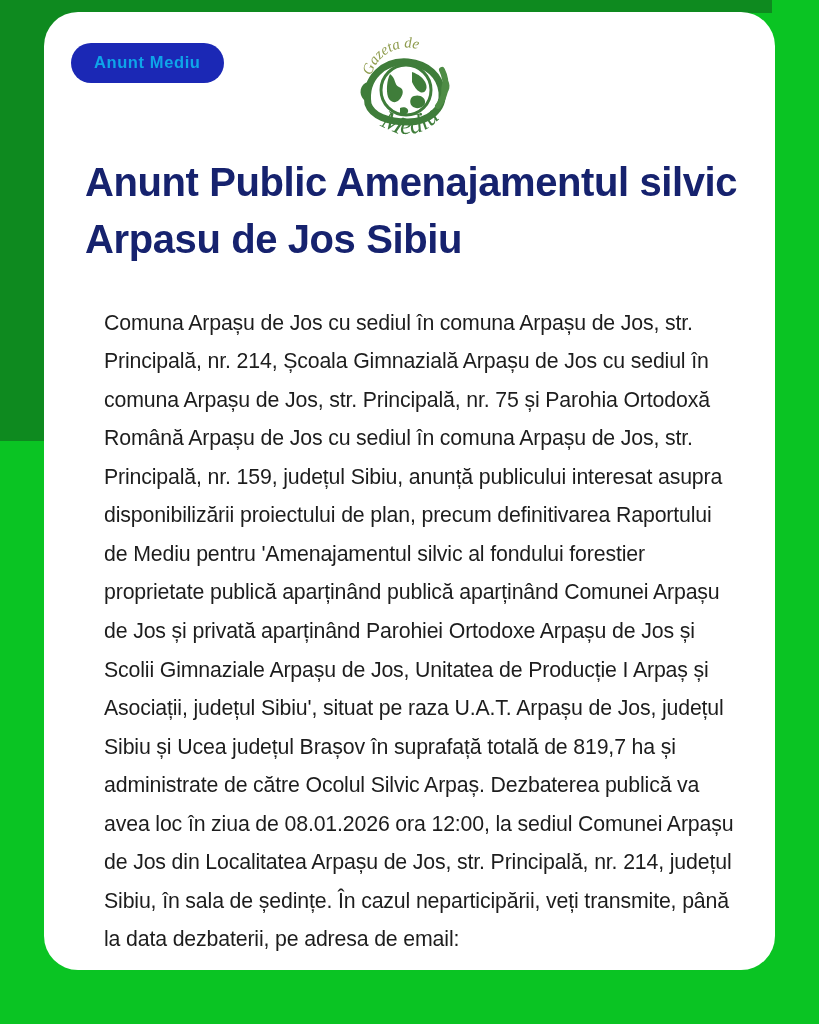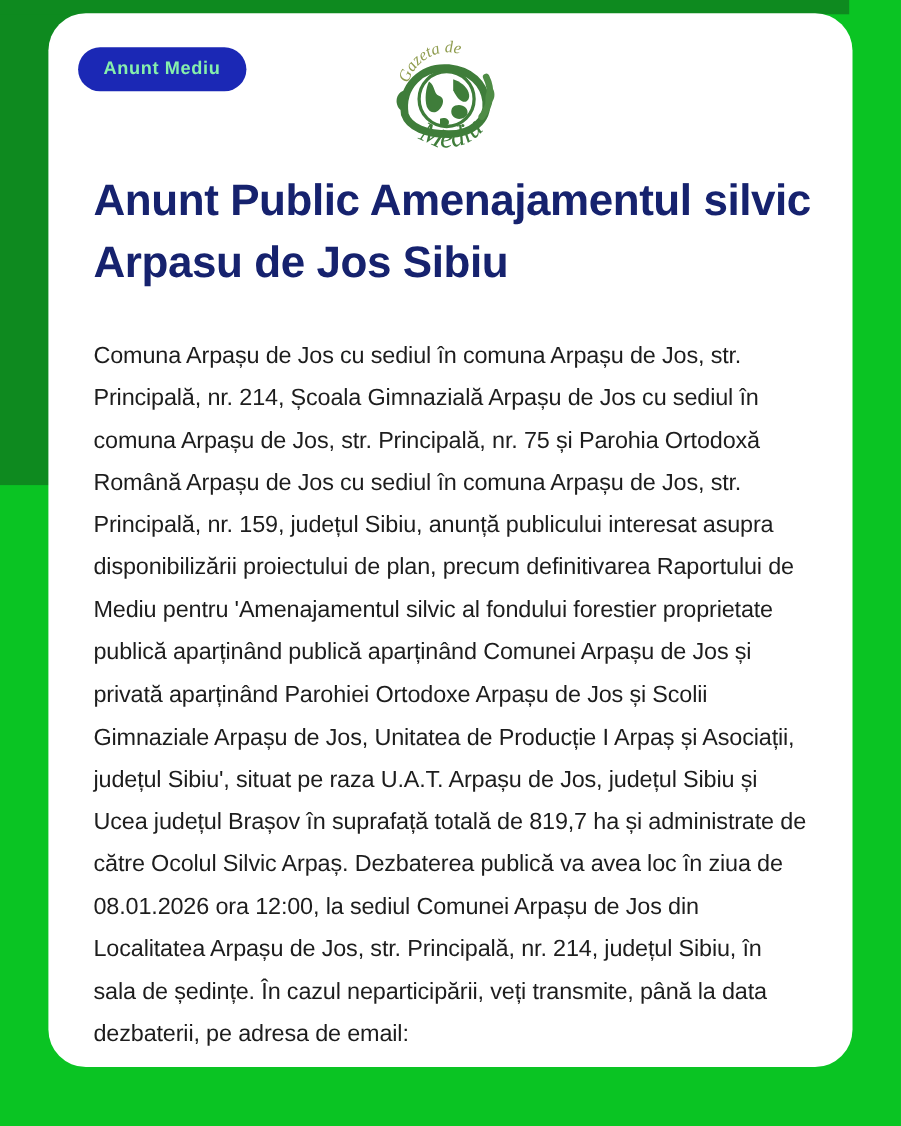--- a/index.html
+++ b/index.html
@@ -62,7 +62,7 @@
     left: 27px;
     top: 31px;
     background: #1b28b5;
-    color: #86efac;
+    color: #0ea5e9;
     font-size: 16.5px;
     font-weight: bold;
     letter-spacing: 0.6px;

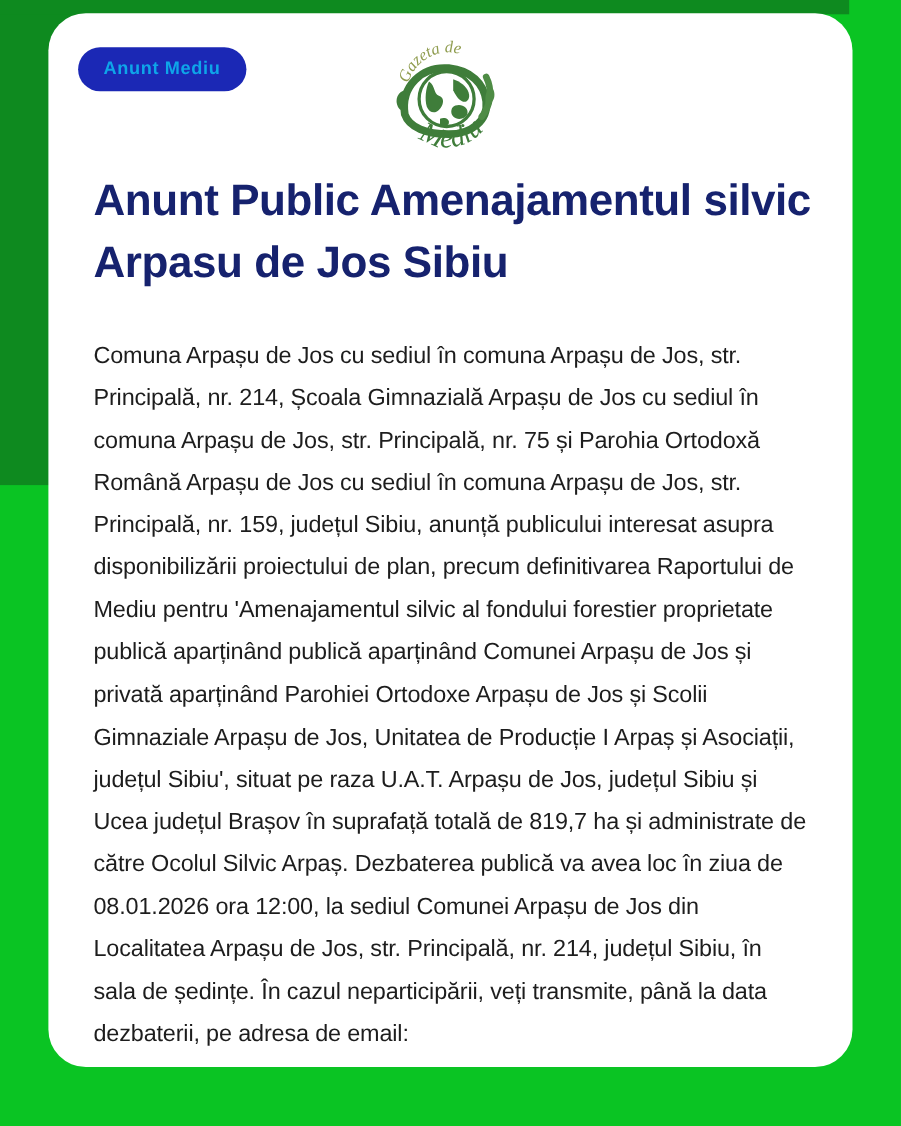--- a/index.html
+++ b/index.html
@@ -93,7 +93,7 @@
 
   .body-text {
     margin: 0;
-    padding: 36px 41px 0 41px;
+    padding: 36px 41px 0 60px;
     color: #1d1d1d;
     font-size: 21.3px;
     line-height: 1.81;

